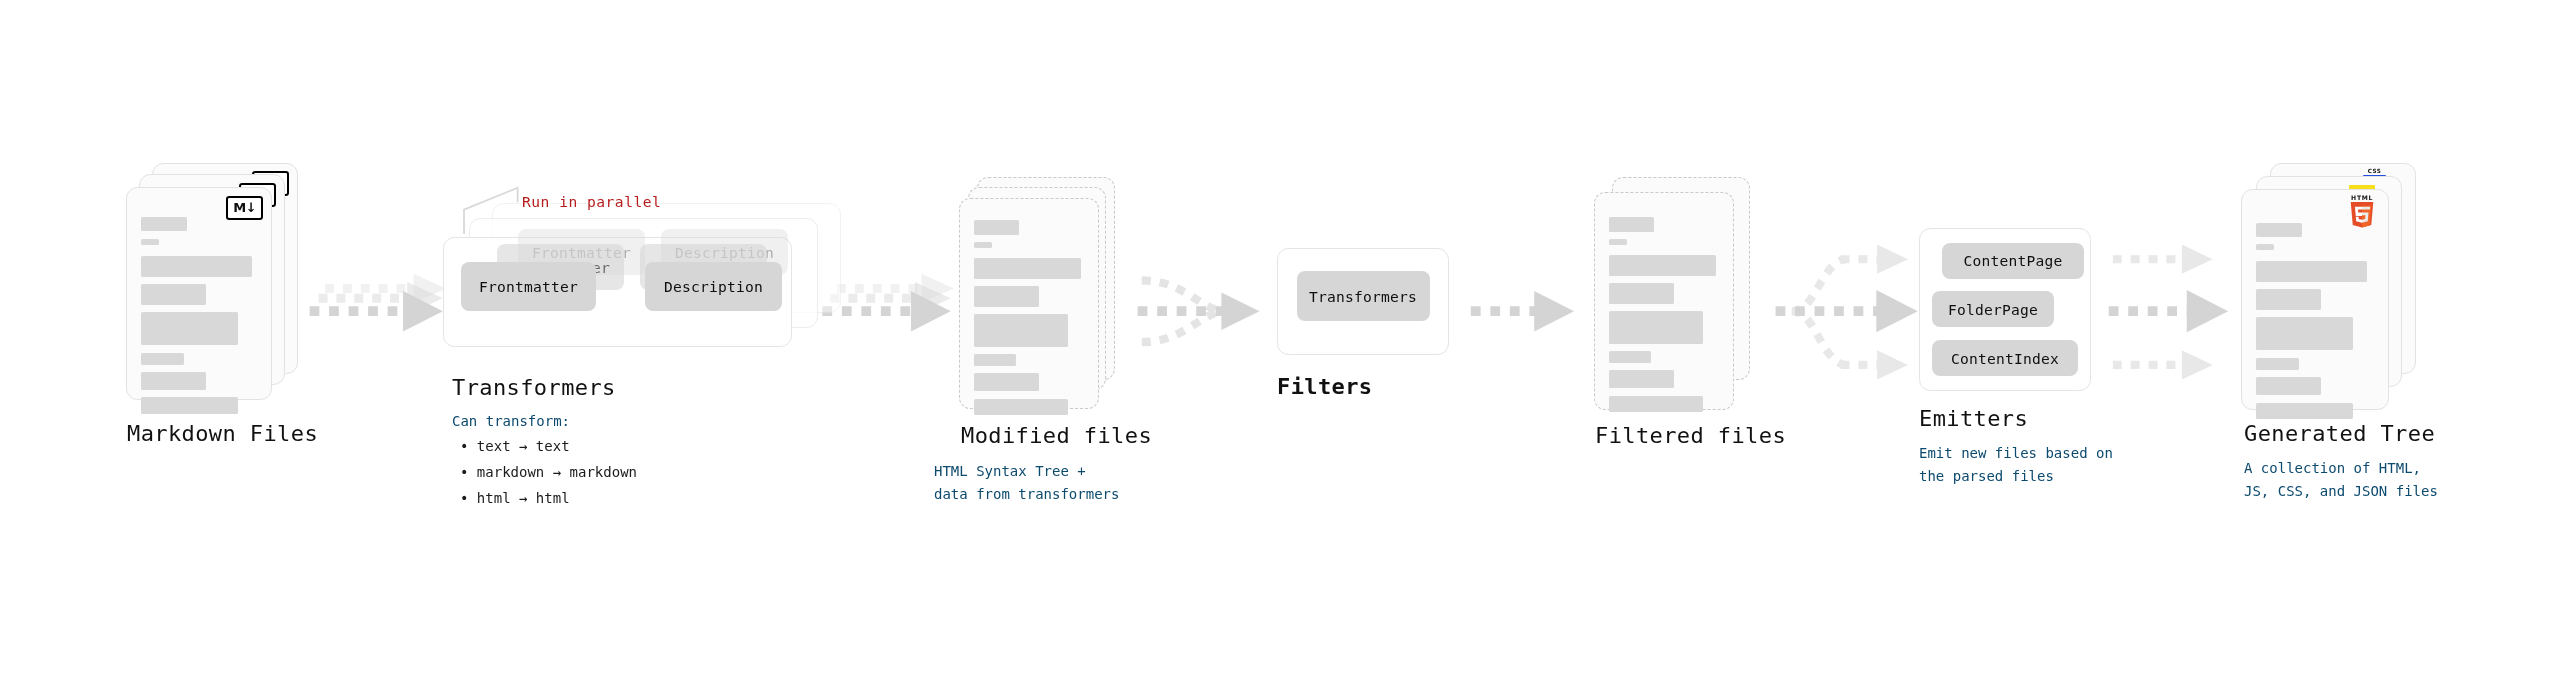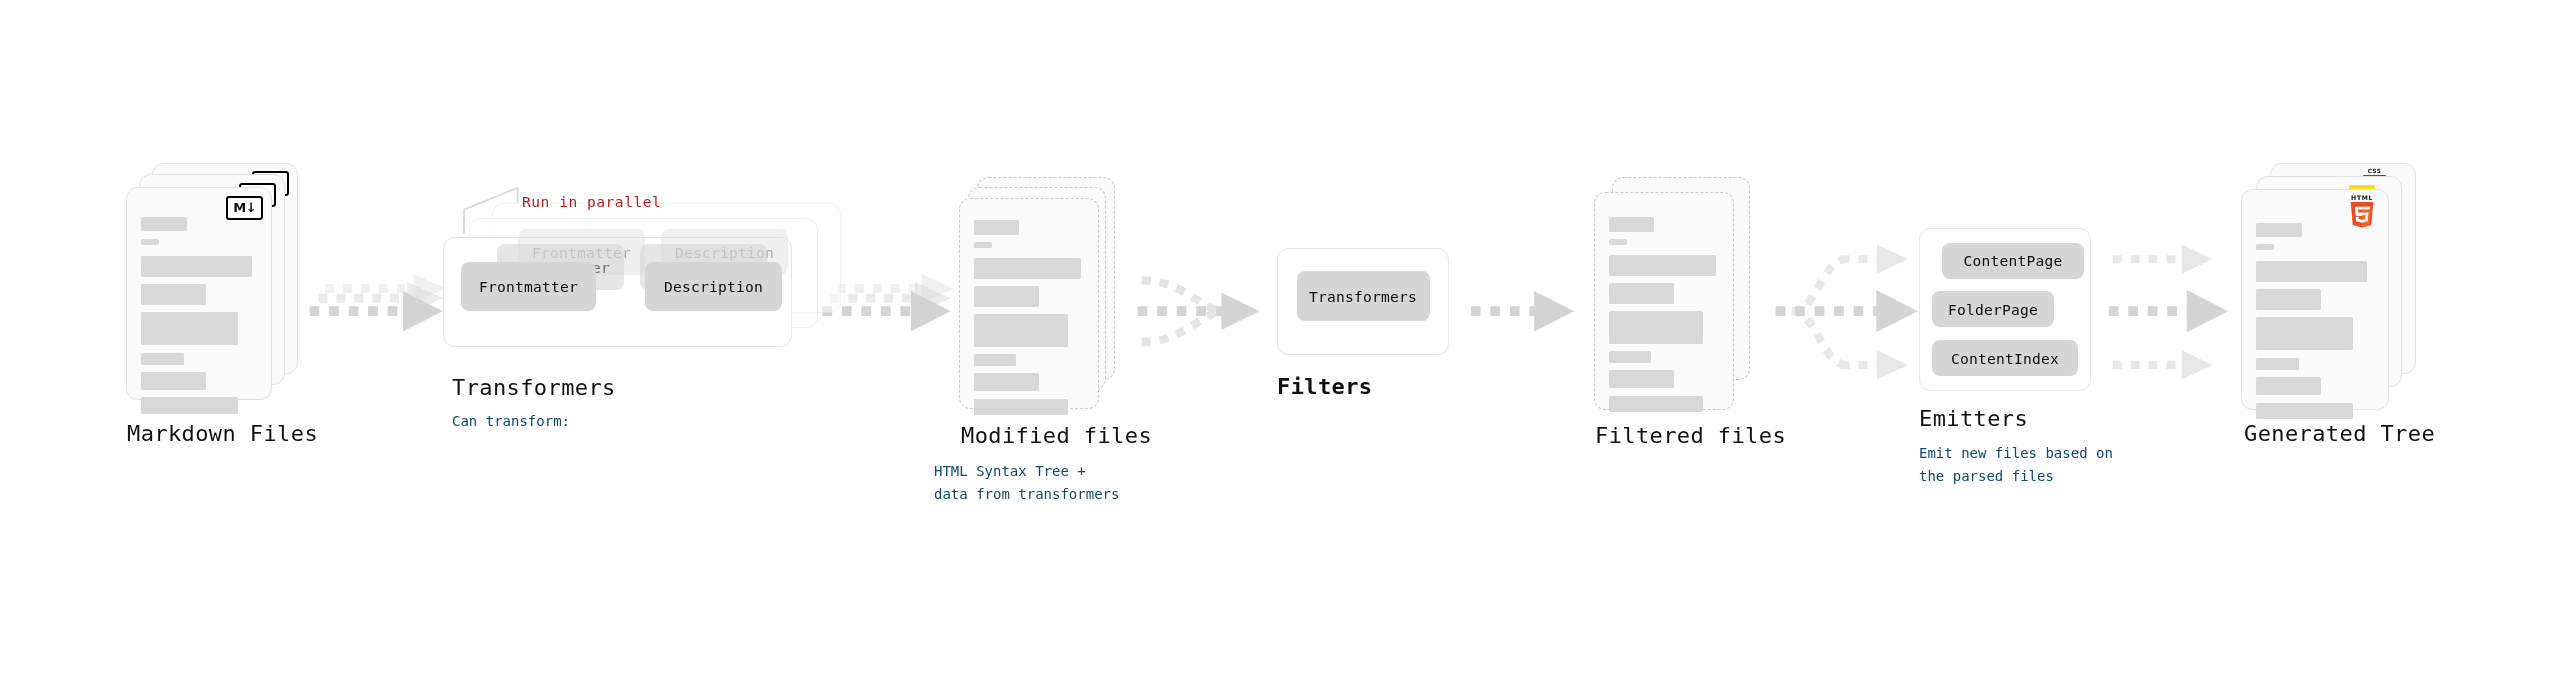--- a/index.html
+++ b/index.html
@@ -276,6 +276,11 @@
 
   <div class="caption-sub" style="left:452px; top:410px;">Can transform:</div>
 
+  <div style="position:absolute; left:460px; top:434px; font-size:14px; line-height:1.85; color:#1b1b1b; white-space:nowrap;">
+    <div>• text → text</div>
+    <div>• markdown → markdown</div>
+    <div>• html → html</div>
+  </div>
 
   <div class="node" style="left:959px; top:177px;">
     <div class="doc-stack" style="width:187px; height:260px;">

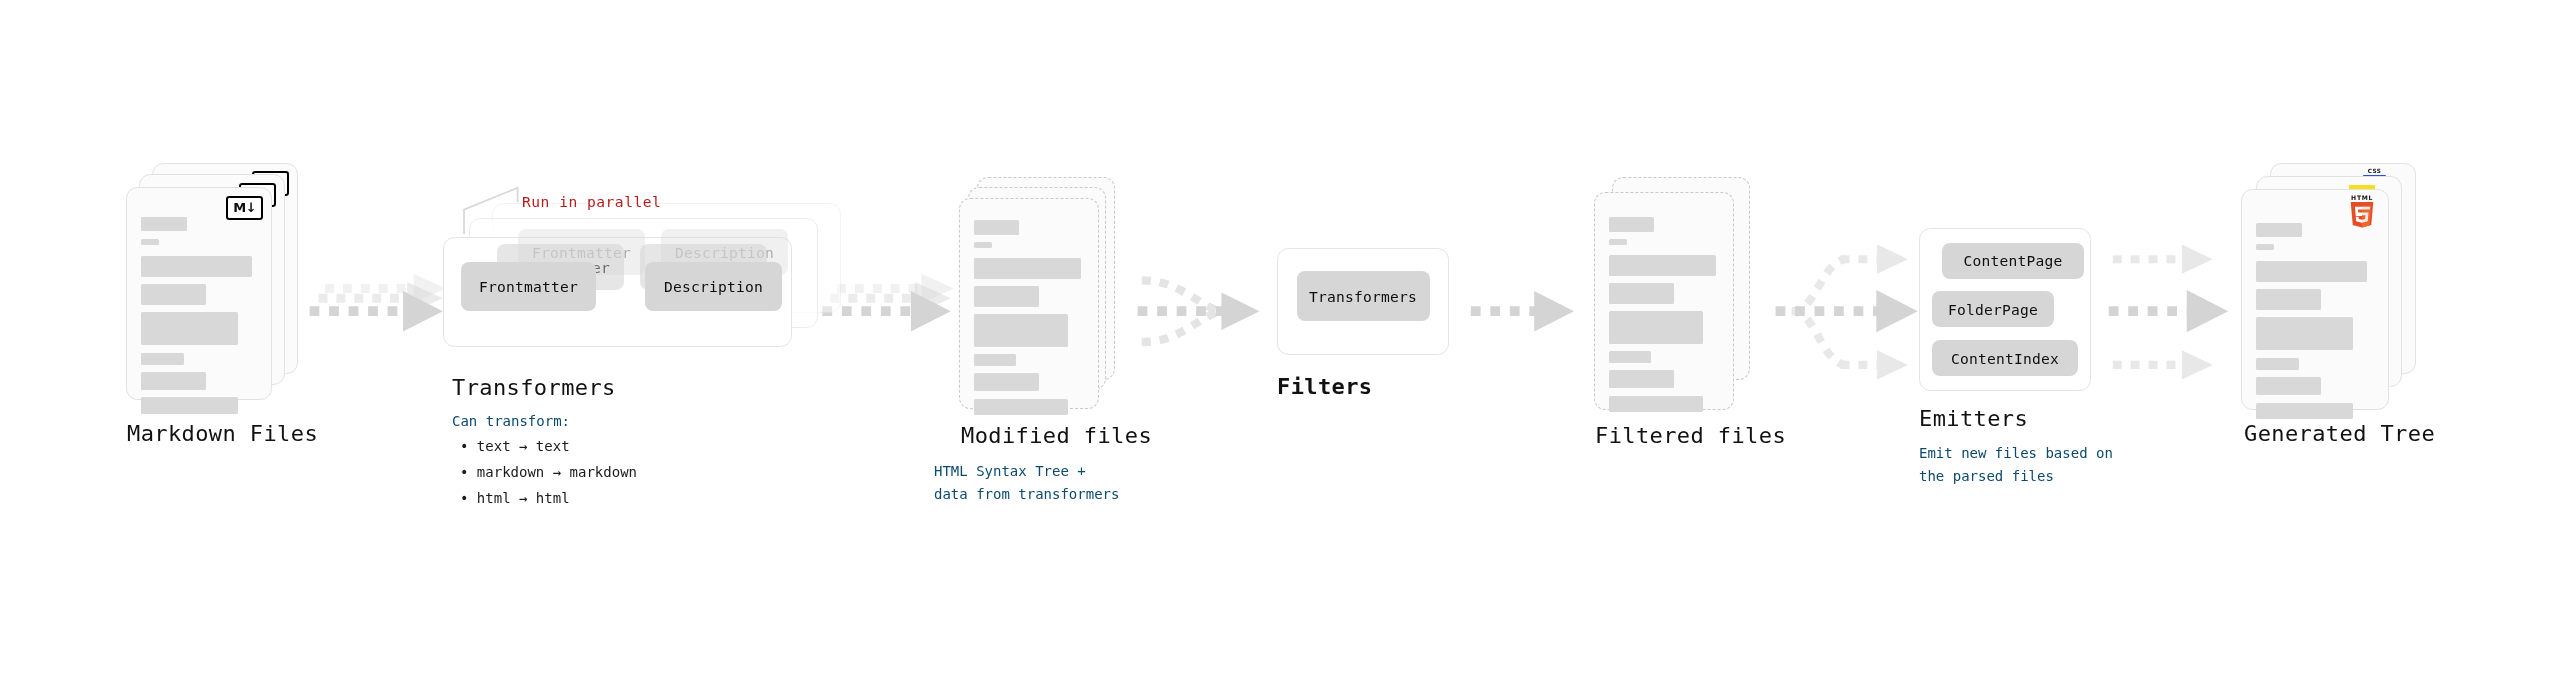--- a/index.html
+++ b/index.html
@@ -386,6 +386,8 @@
   </div>
 
   <div class="caption-title" style="left:2244px; top:421px;">Generated Tree</div>
+  <div class="caption-sub" style="left:2244px; top:457px;">A collection of HTML,
+JS, CSS, and JSON files</div>
 
 </div>
 

